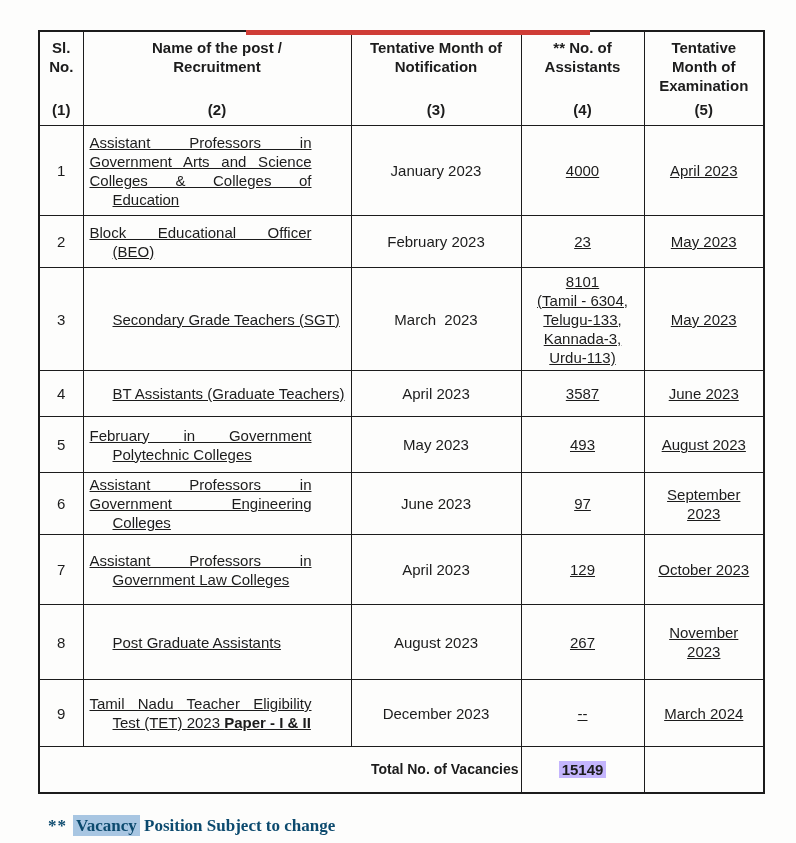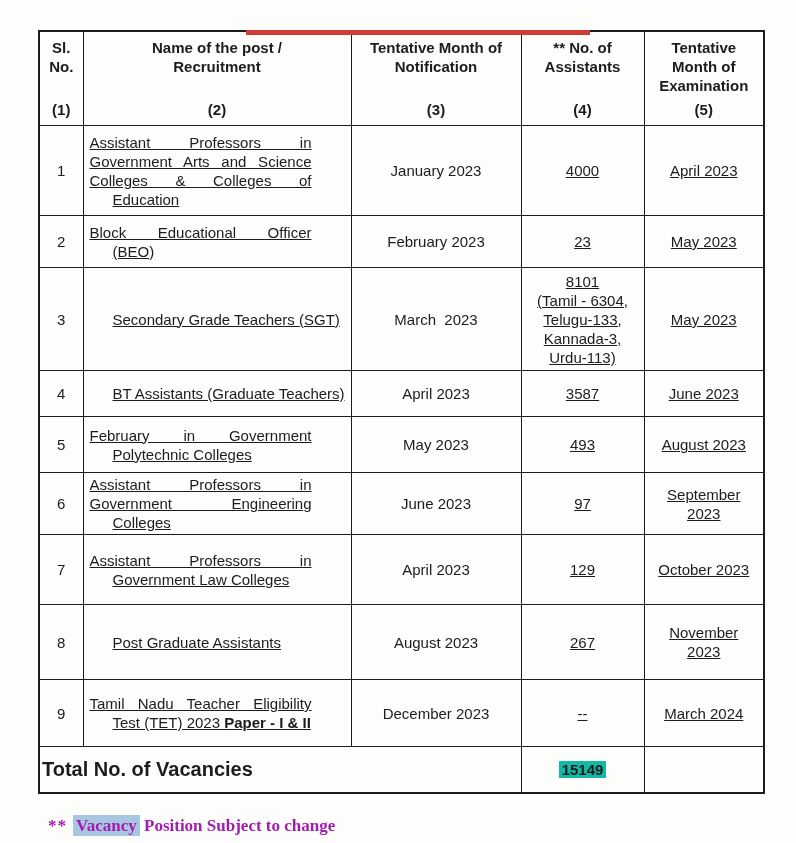--- a/index.html
+++ b/index.html
@@ -42,7 +42,7 @@
   .vac{white-space:pre-line;text-align:center;text-decoration:underline;}
 
   .hl{background:#14b8a6;}
-  .total-label{font-weight:bold;font-size:20px;text-align:left;}
+  .total-label{font-weight:bold;font-size:14px;text-align:right;}
   .total-num{font-weight:bold;padding:0 3px;}
 
   .footnote{margin:22px 0 0 48px;font-family:"Liberation Serif","DejaVu Serif",serif;

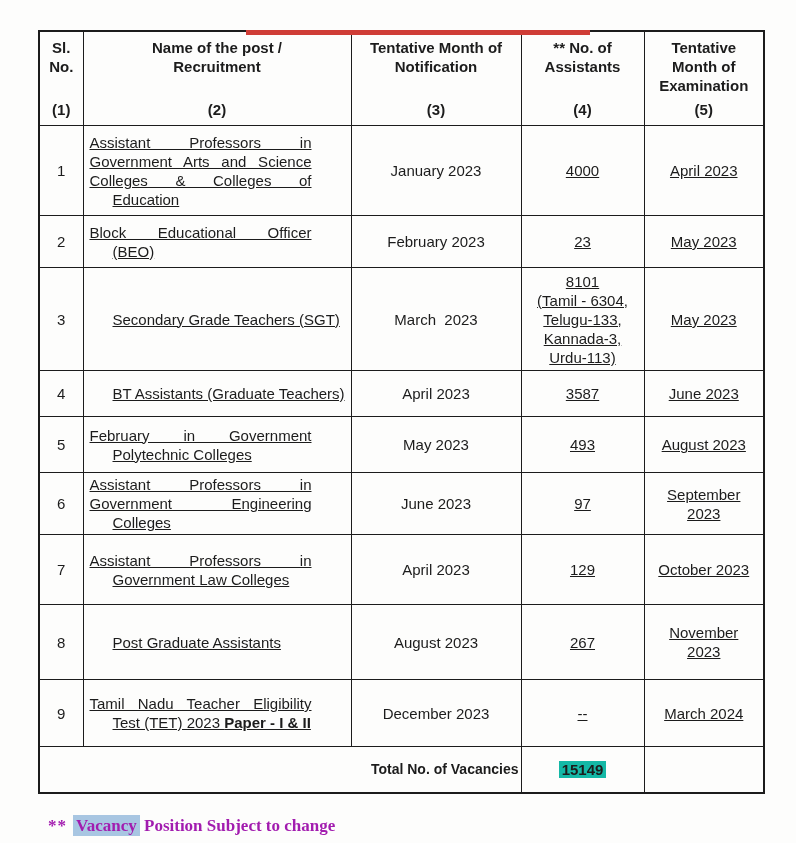--- a/index.html
+++ b/index.html
@@ -41,7 +41,7 @@
   .jl{text-align:justify;text-align-last:justify;white-space:normal;}
   .vac{white-space:pre-line;text-align:center;text-decoration:underline;}
 
-  .hl{background:#14b8a6;}
+  .hl{background:#c4b5fd;}
   .total-label{font-weight:bold;font-size:14px;text-align:right;}
   .total-num{font-weight:bold;padding:0 3px;}
 

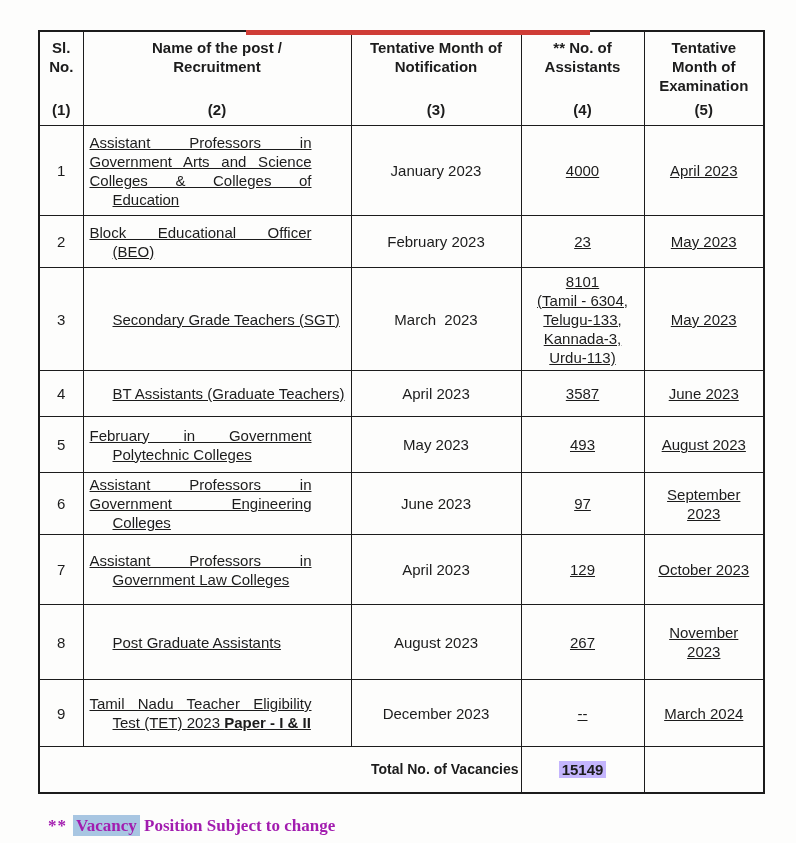--- a/index.html
+++ b/index.html
@@ -46,7 +46,7 @@
   .total-num{font-weight:bold;padding:0 3px;}
 
   .footnote{margin:22px 0 0 48px;font-family:"Liberation Serif","DejaVu Serif",serif;
-            font-size:17px;font-weight:bold;color:#a21caf;}
+            font-size:17px;font-weight:bold;color:#0c4a6e;}
   .fn-prefix{margin-right:6px;letter-spacing:1px;}
   .fn-hl{background:#a8c6e2;padding:1px 3px;}
 </style>

